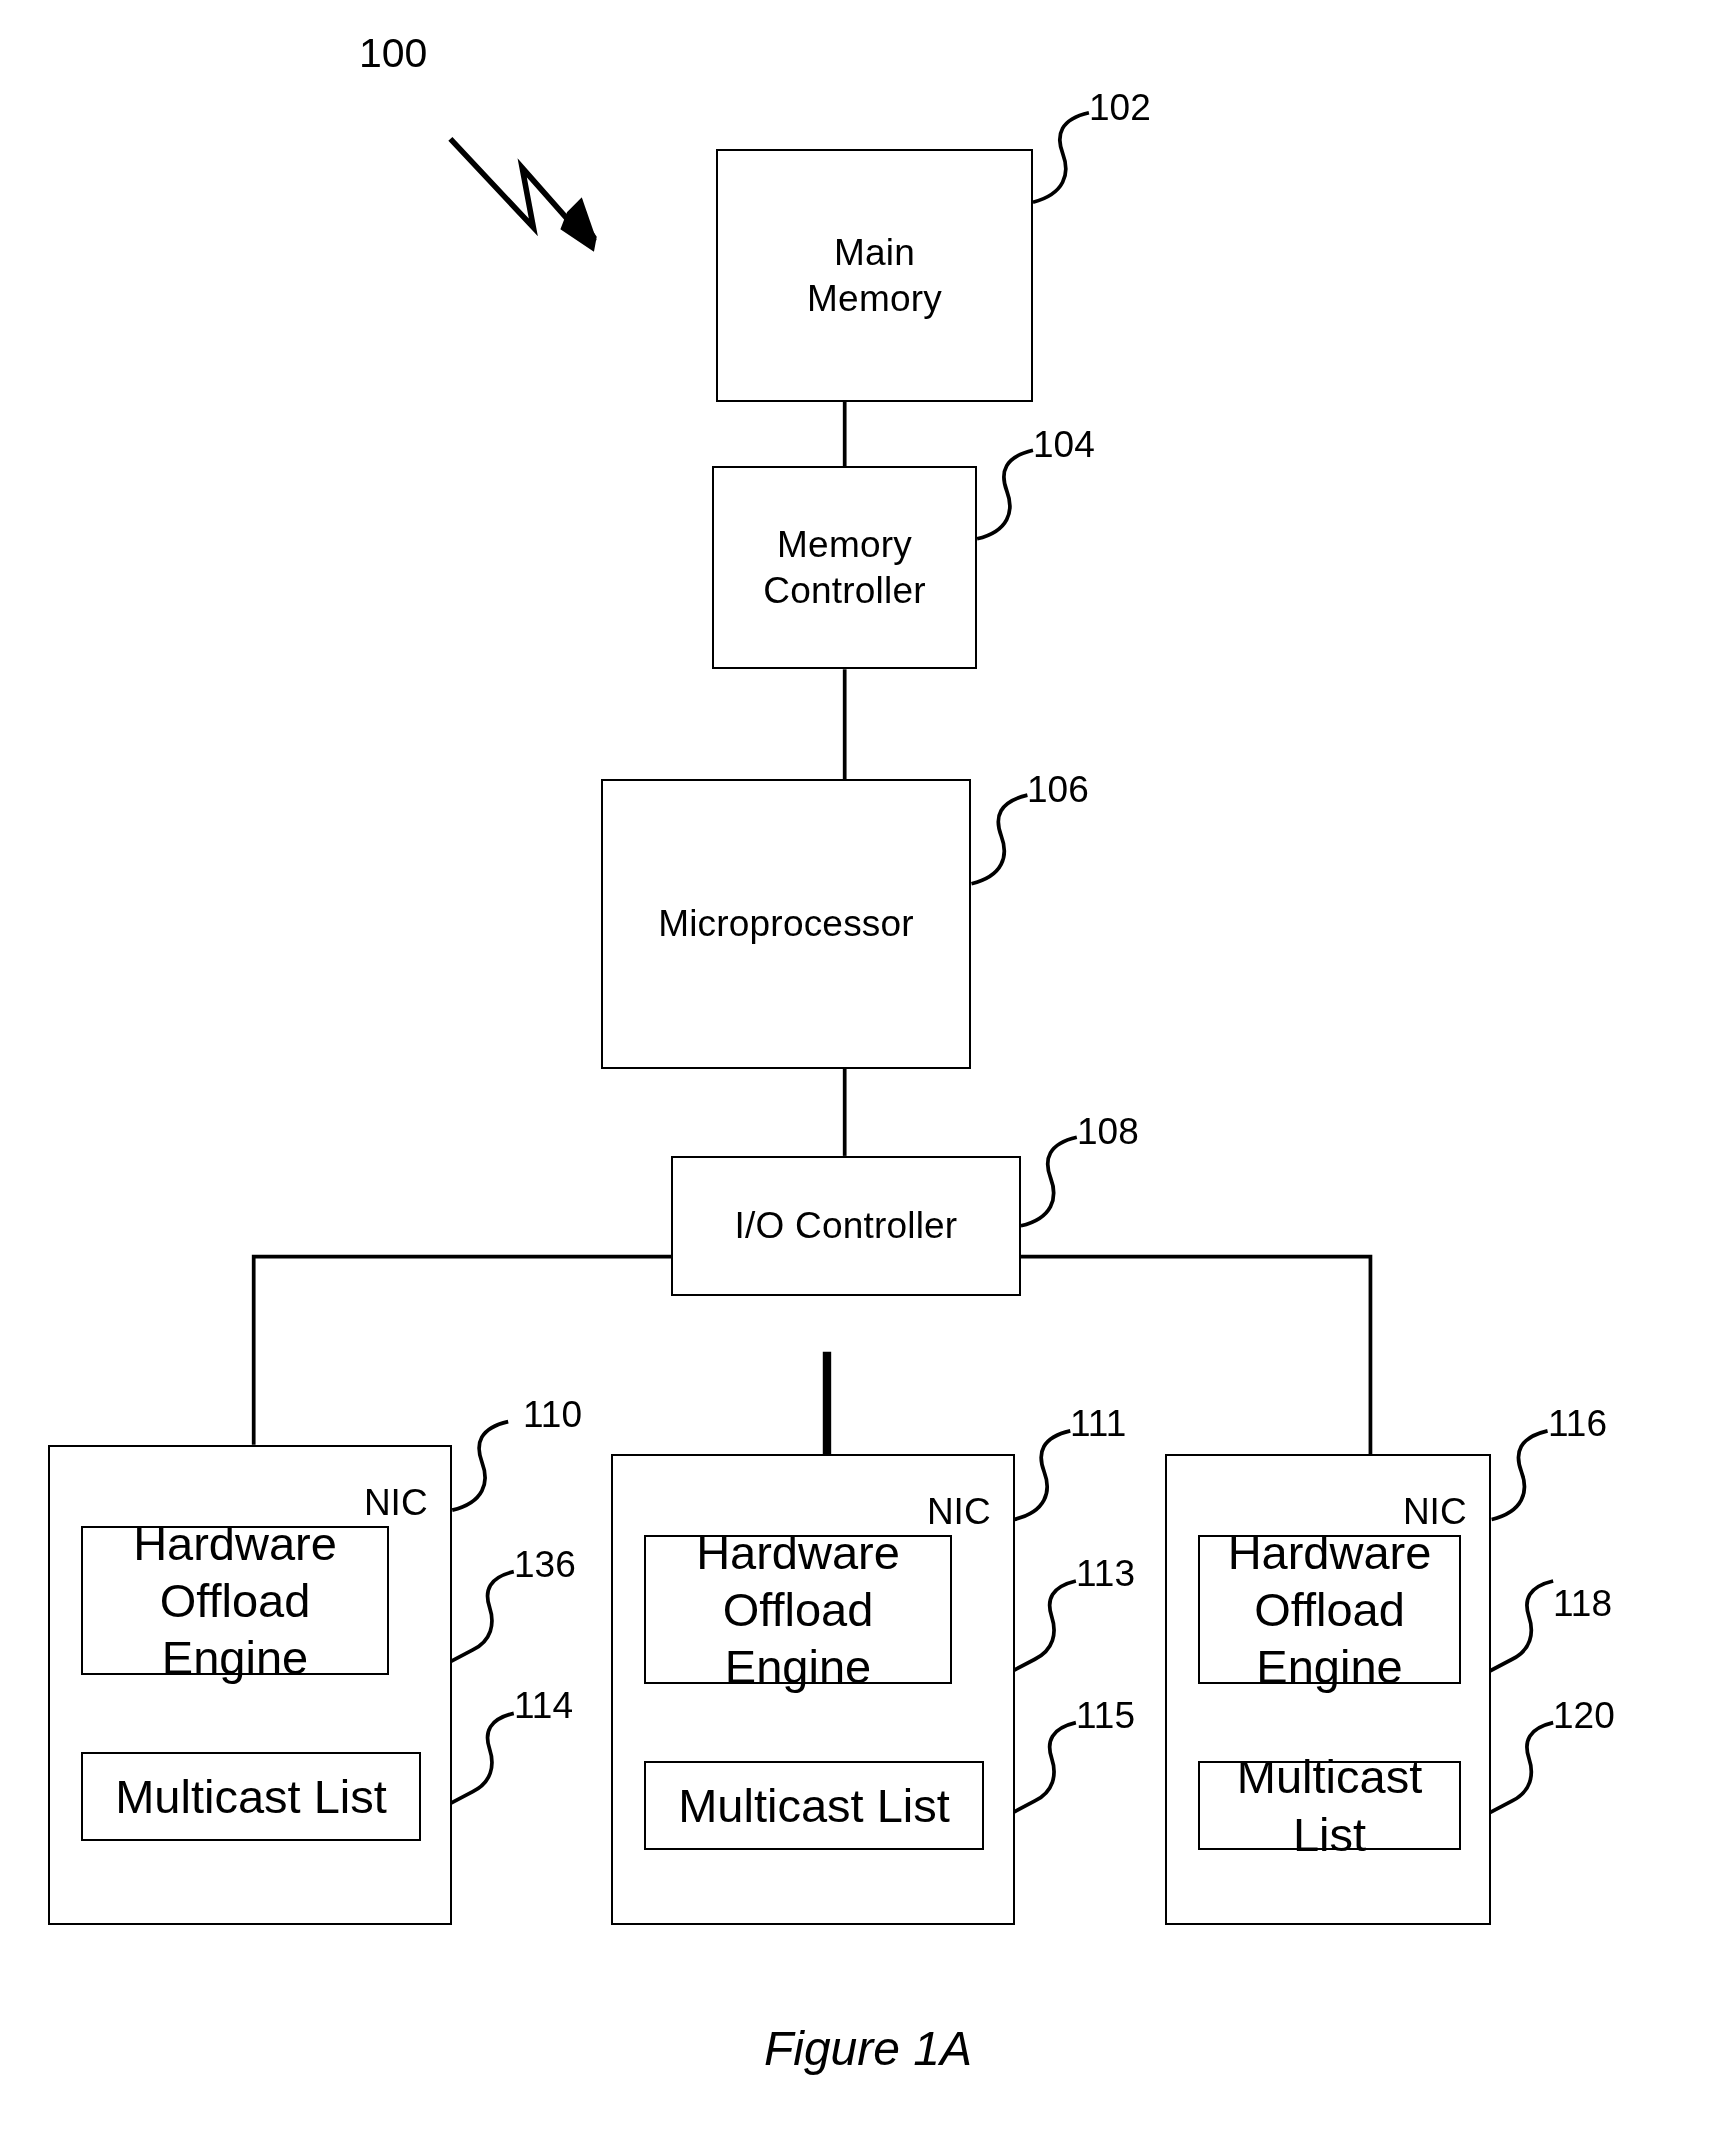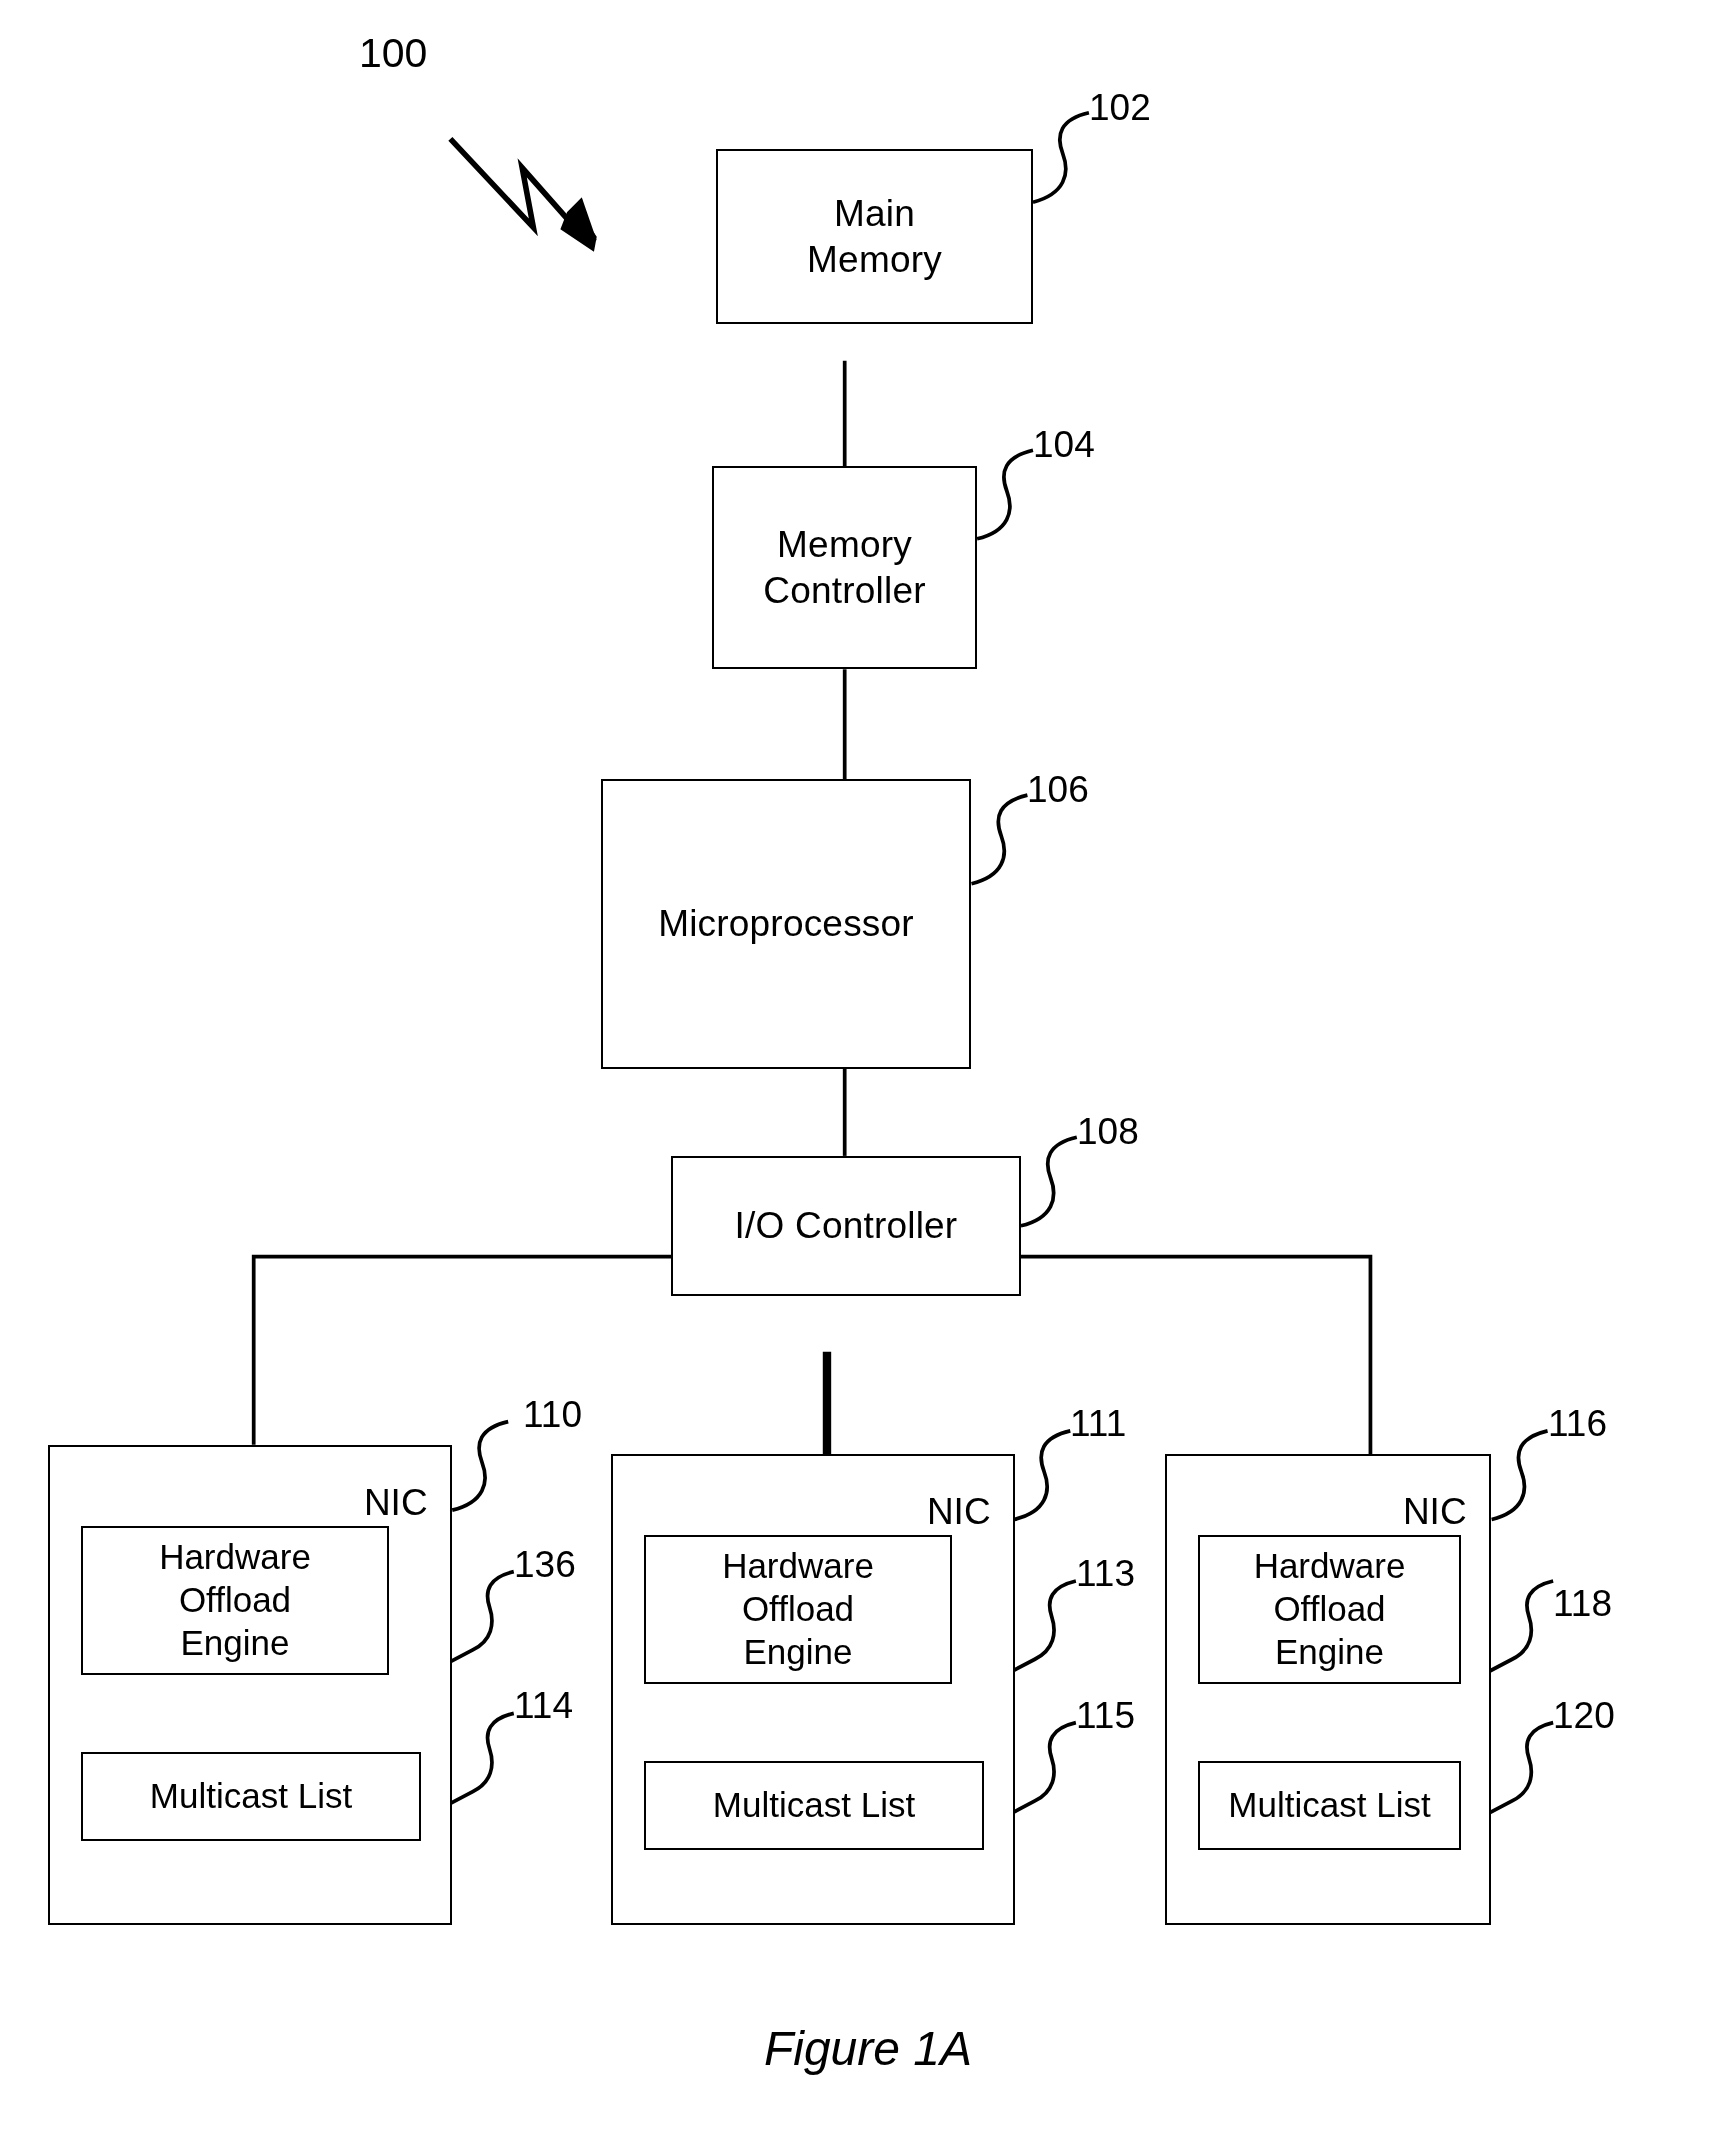--- a/index.html
+++ b/index.html
@@ -135,7 +135,7 @@
 
   <div class="system-num" style="left:359px; top:30px;">100</div>
 
-  <div class="node-box" style="left:716px; top:149px; width:317px; height:175px;">
+  <div class="node-box" style="left:716px; top:149px; width:317px; height:253px;">
     <div class="node-label">Main
 Memory</div>
   </div>

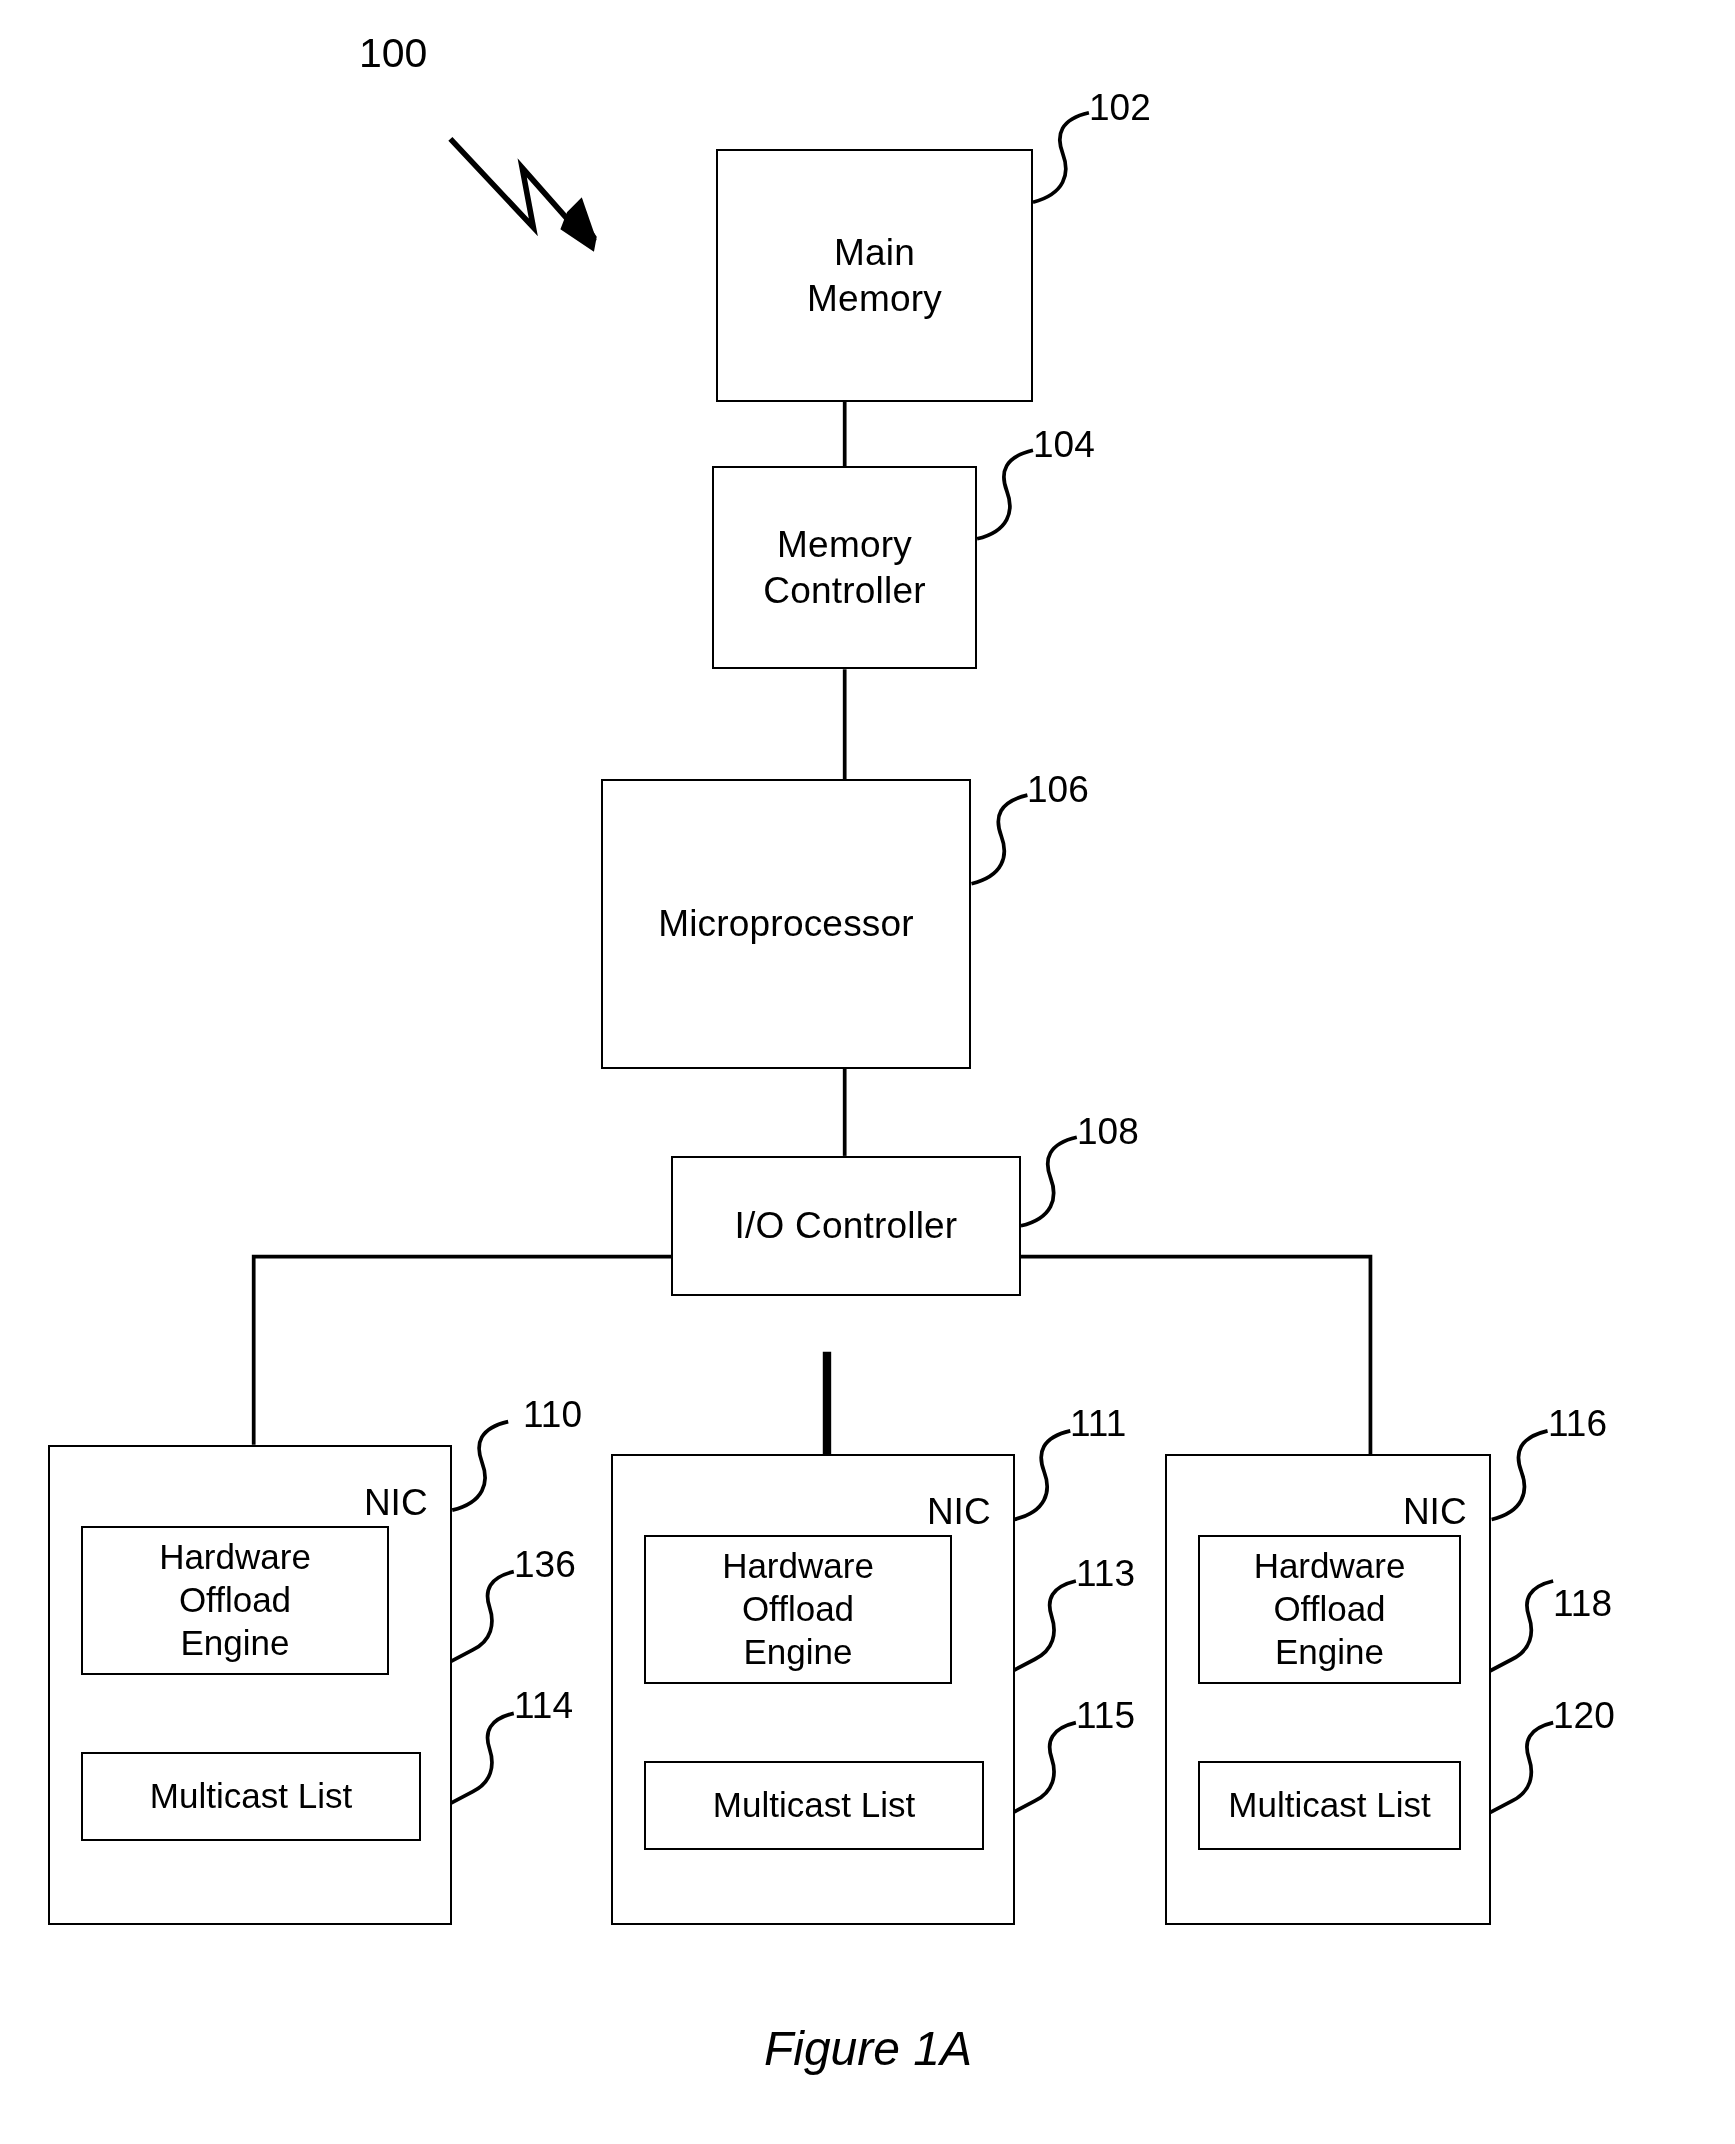--- a/index.html
+++ b/index.html
@@ -67,7 +67,7 @@
     line-height: 1.22;
   }
   .inner-label {
-    font-size: 35px;
+    font-size: 47px;
     white-space: pre-line;
   }
   .ref-num {

